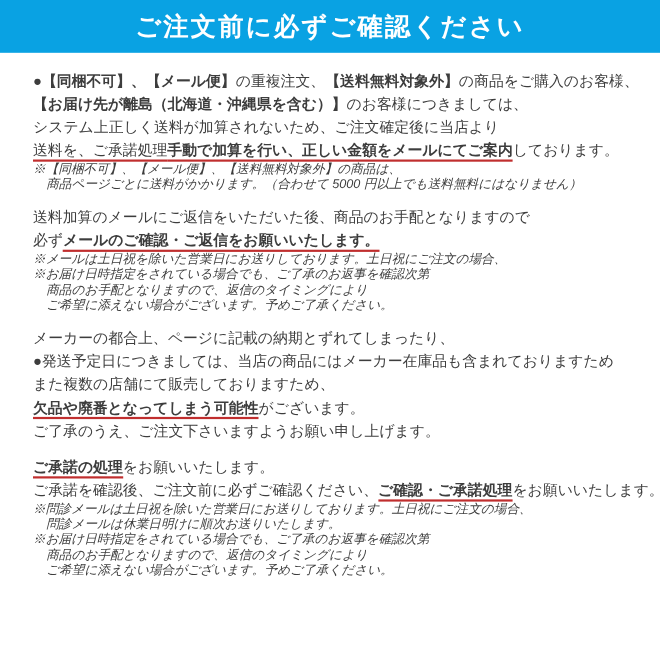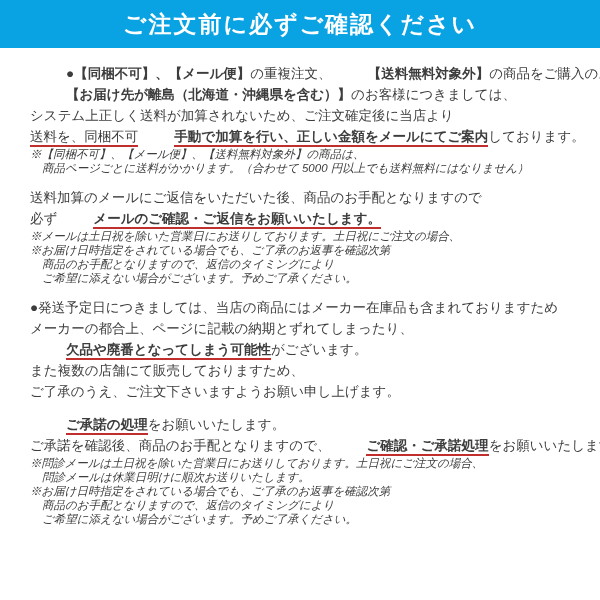--- a/index.html
+++ b/index.html
@@ -26,7 +26,7 @@
   .line.main{font-size:13.5px;line-height:21px;}
   .line.sub{font-size:11.5px;line-height:14px;font-style:italic;}
   .line.indent{padding-left:12px;}
-  .b{font-weight:bold;margin-left:36px;}
+  .b{font-weight:bold;}
   .u{border-bottom:2px solid var(--underline);padding-bottom:1px;}
 </style>
 </head>

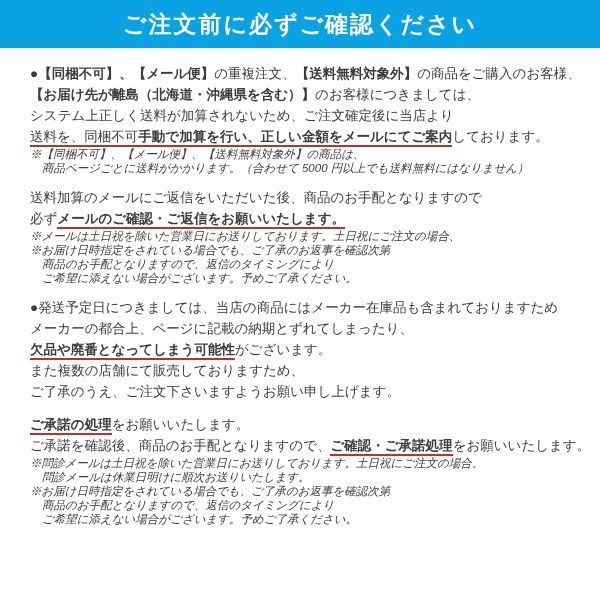--- a/index.html
+++ b/index.html
@@ -41,7 +41,7 @@
         <div class="line main"><span class="b ">●【同梱不可】、【メール便】</span><span class="">の重複注文、</span><span class="b ">【送料無料対象外】</span><span class="">の商品をご購入のお客様、</span></div>
         <div class="line main"><span class="b ">【お届け先が離島（北海道・沖縄県を含む）】</span><span class="">のお客様につきましては、</span></div>
         <div class="line main"><span class="">システム上正しく送料が加算されないため、ご注文確定後に当店より</span></div>
-        <div class="line main"><span class="u">送料を、同梱不可</span><span class="b u">手動で加算を行い、正しい金額をメールにてご案内</span><span class="">しております。</span></div>
+        <div class="line main"><span class="u">送料を、ご承諾処理</span><span class="b u">手動で加算を行い、正しい金額をメールにてご案内</span><span class="">しております。</span></div>
         <div class="line sub"><span class="">※【同梱不可】、【メール便】、【送料無料対象外】の商品は、</span></div>
         <div class="line sub indent"><span class="">商品ページごとに送料がかかります。（合わせて 5000 円以上でも送料無料にはなりません）</span></div>
       </div>

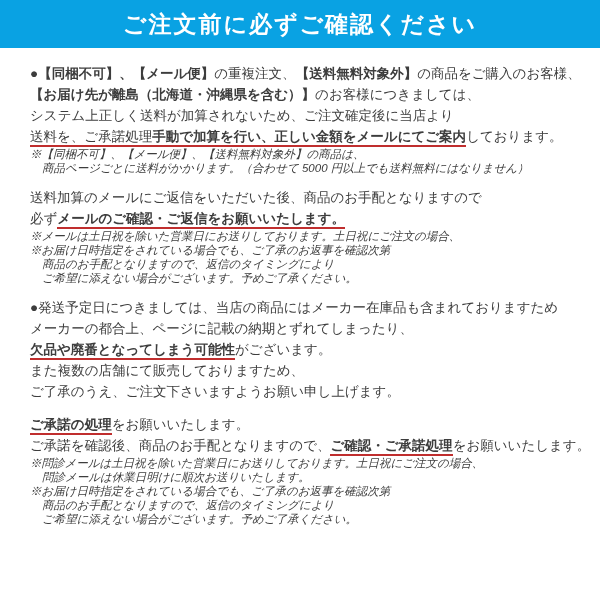--- a/index.html
+++ b/index.html
@@ -54,8 +54,8 @@
         <div class="line sub indent"><span class="">ご希望に添えない場合がございます。予めご了承ください。</span></div>
       </div>
       <div class="section">
+        <div class="line main"><span class="">メーカーの都合上、ページに記載の納期とずれてしまったり、</span></div>
         <div class="line main"><span class="">●発送予定日につきましては、当店の商品にはメーカー在庫品も含まれておりますため</span></div>
-        <div class="line main"><span class="">メーカーの都合上、ページに記載の納期とずれてしまったり、</span></div>
         <div class="line main"><span class="b u">欠品や廃番となってしまう可能性</span><span class="">がございます。</span></div>
         <div class="line main"><span class="">また複数の店舗にて販売しておりますため、</span></div>
         <div class="line main"><span class="">ご了承のうえ、ご注文下さいますようお願い申し上げます。</span></div>

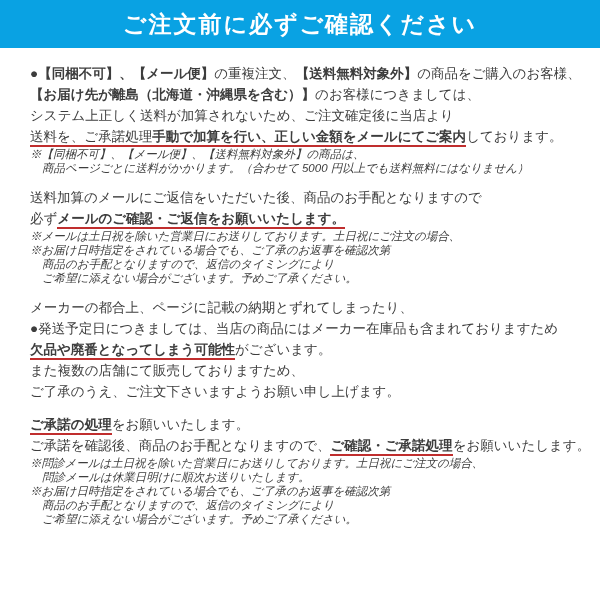--- a/index.html
+++ b/index.html
@@ -56,8 +56,8 @@
       <div class="section">
         <div class="line main"><span class="">メーカーの都合上、ページに記載の納期とずれてしまったり、</span></div>
         <div class="line main"><span class="">●発送予定日につきましては、当店の商品にはメーカー在庫品も含まれておりますため</span></div>
+        <div class="line main"><span class="">また複数の店舗にて販売しておりますため、</span></div>
         <div class="line main"><span class="b u">欠品や廃番となってしまう可能性</span><span class="">がございます。</span></div>
-        <div class="line main"><span class="">また複数の店舗にて販売しておりますため、</span></div>
         <div class="line main"><span class="">ご了承のうえ、ご注文下さいますようお願い申し上げます。</span></div>
       </div>
       <div class="section">

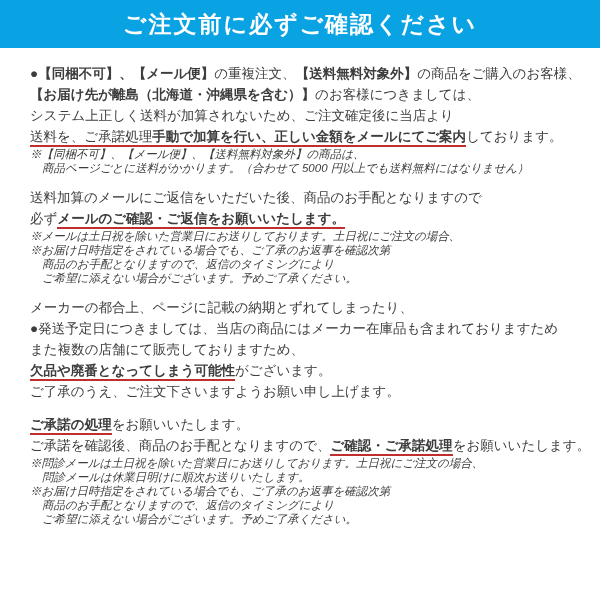--- a/index.html
+++ b/index.html
@@ -62,7 +62,7 @@
       </div>
       <div class="section">
         <div class="line main"><span class="b u">ご承諾の処理</span><span class="">をお願いいたします。</span></div>
-        <div class="line main"><span class="">ご承諾を確認後、商品のお手配となりますので、</span><span class="b u">ご確認・ご承諾処理</span><span class="">をお願いいたします。</span></div>
+        <div class="line main"><span class="">ご承諾を確認後、ご注文前に必ずご確認ください、</span><span class="b u">ご確認・ご承諾処理</span><span class="">をお願いいたします。</span></div>
         <div class="line sub"><span class="">※問診メールは土日祝を除いた営業日にお送りしております。土日祝にご注文の場合、</span></div>
         <div class="line sub indent"><span class="">問診メールは休業日明けに順次お送りいたします。</span></div>
         <div class="line sub"><span class="">※お届け日時指定をされている場合でも、ご了承のお返事を確認次第</span></div>

